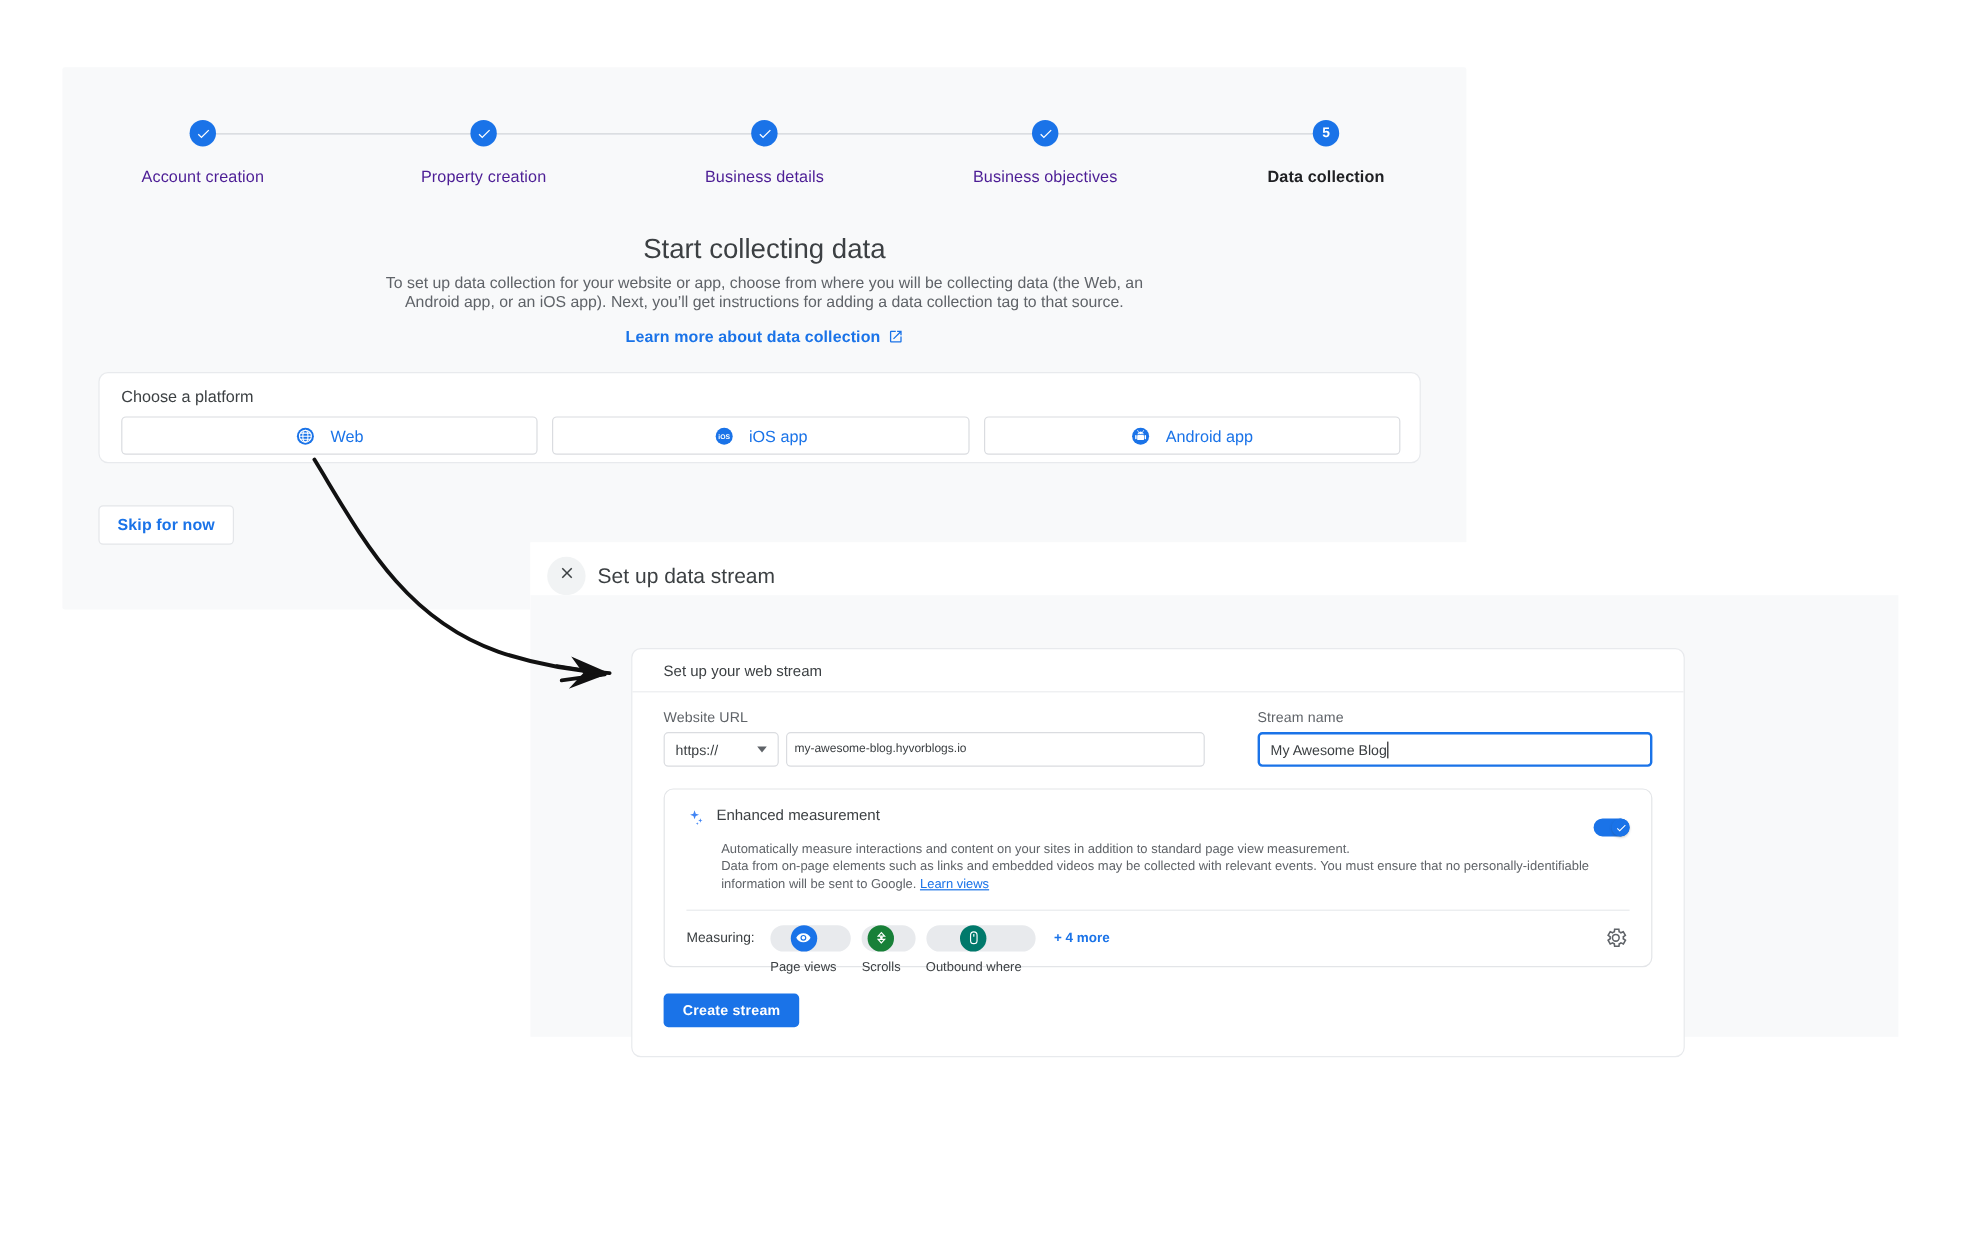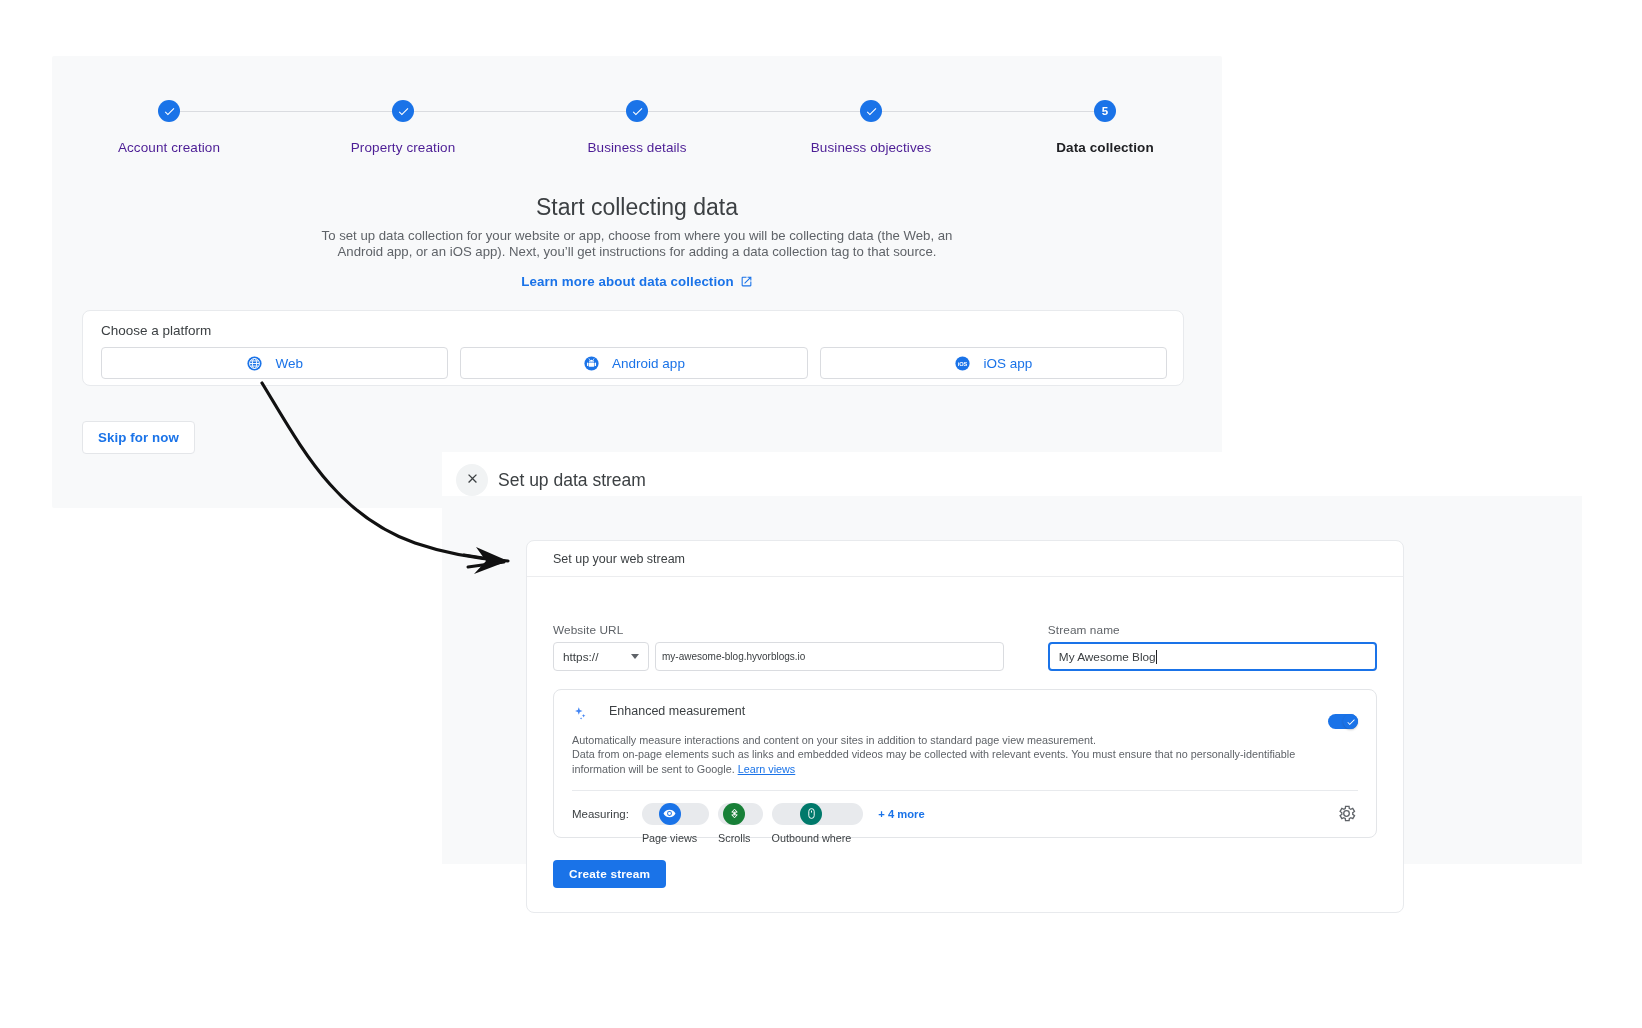--- a/index.html
+++ b/index.html
@@ -377,6 +377,16 @@
             </svg>
         </span>
         <span class="lbl">Web</span>
+      </div>
+
+      <div class="platform-btn">
+        <span class="p-icon">
+          <svg width="17" height="17" viewBox="0 0 24 24">
+              <circle cx="12" cy="12" r="10" fill="#1a73e8"></circle>
+              <text x="12" y="15.4" font-family="Liberation Sans, sans-serif" font-size="8" font-weight="bold" fill="#fff" text-anchor="middle">iOS</text>
+            </svg>
+        </span>
+        <span class="lbl">iOS app</span>
       </div>
 
       <div class="platform-btn">
@@ -401,16 +411,6 @@
         <span class="lbl">Android app</span>
       </div>
 
-      <div class="platform-btn">
-        <span class="p-icon">
-          <svg width="17" height="17" viewBox="0 0 24 24">
-              <circle cx="12" cy="12" r="10" fill="#1a73e8"></circle>
-              <text x="12" y="15.4" font-family="Liberation Sans, sans-serif" font-size="8" font-weight="bold" fill="#fff" text-anchor="middle">iOS</text>
-            </svg>
-        </span>
-        <span class="lbl">iOS app</span>
-      </div>
-
     </div>
   </div>
 

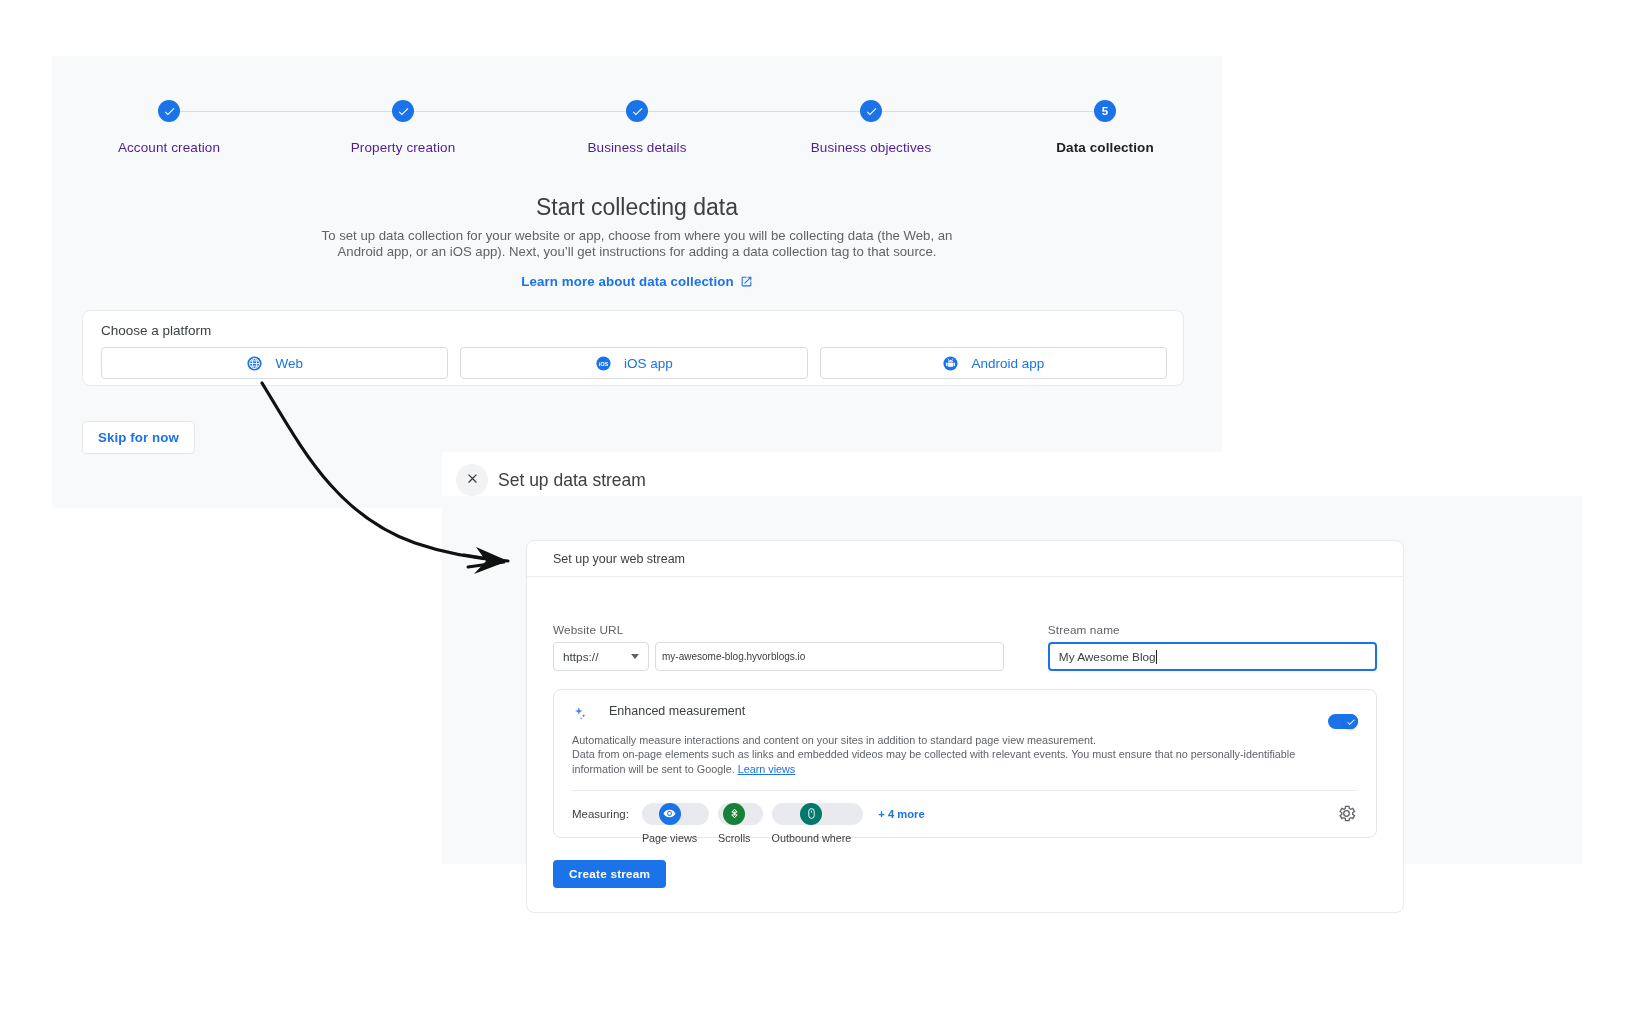--- a/index.html
+++ b/index.html
@@ -170,7 +170,7 @@
   }
   .stream-card-body { padding:14px 26px 24px 26px; }
 
-  .field-row { display:flex; gap:4px;margin-top:32px; }
+  .field-row { display:flex; gap:4px; }
   .field-url { width:452px; }
   .field-name { width:330px; margin-left:40px; }
   .field-label {

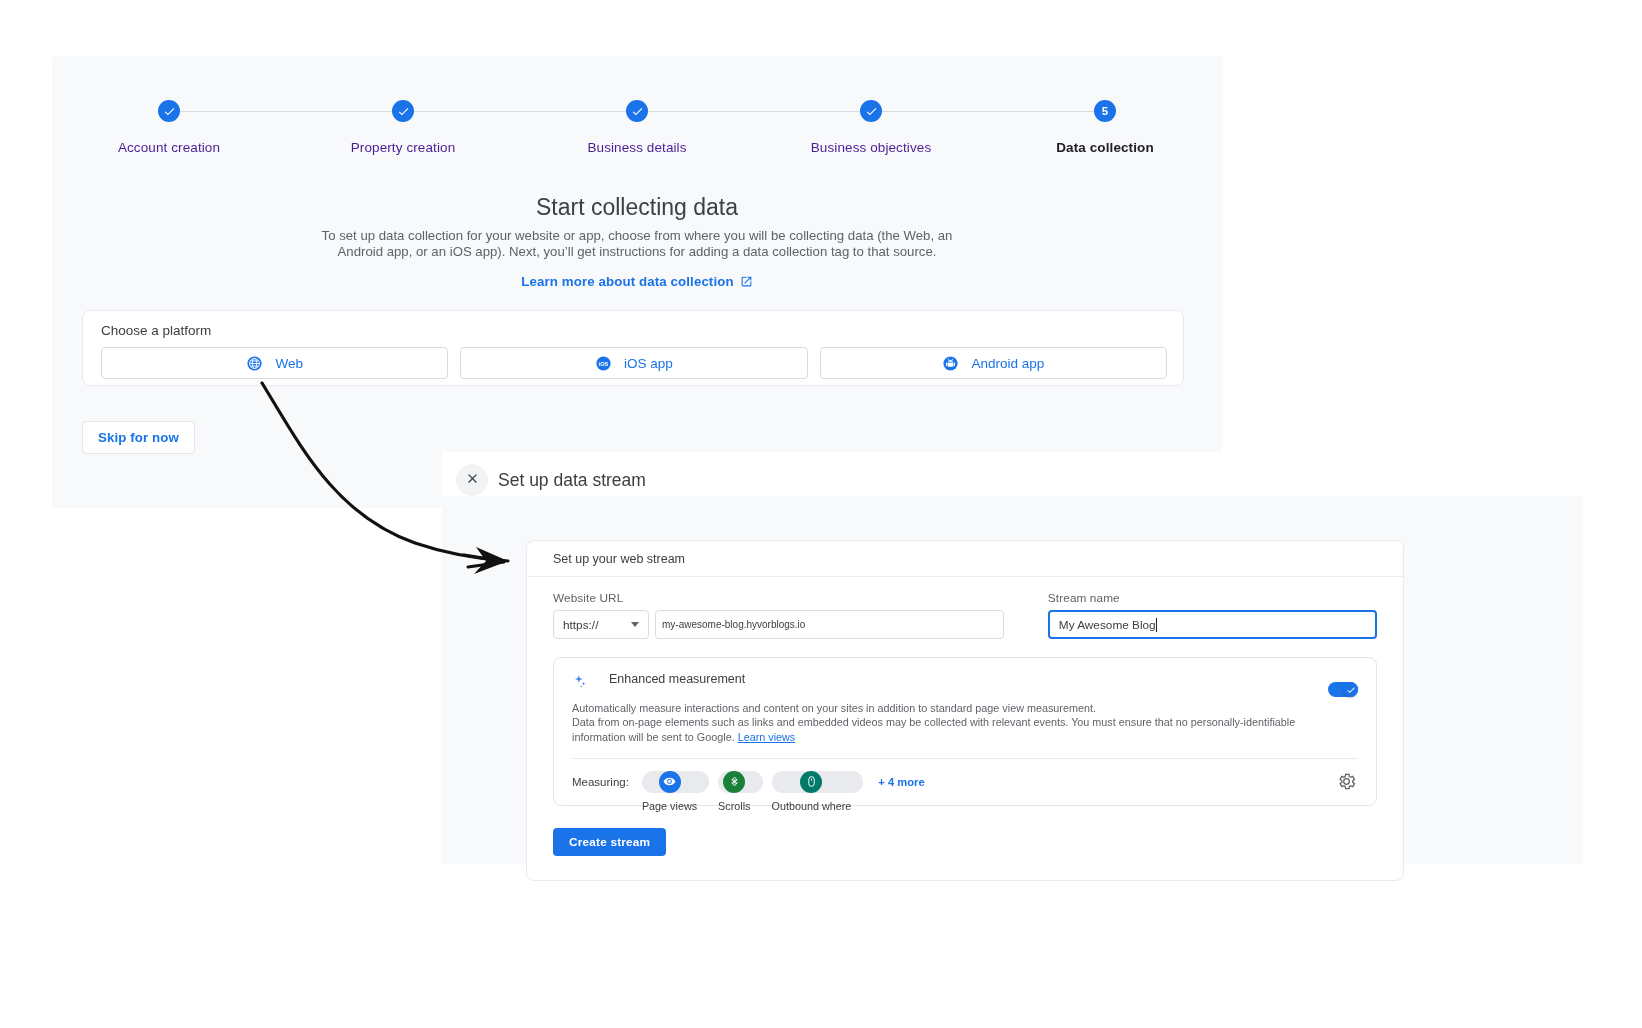--- a/index.html
+++ b/index.html
@@ -230,7 +230,7 @@
     padding:14px 18px 0 18px;
     position:relative;
   }
-  .em-head { display:flex; align-items:flex-start; gap:20px; }
+  .em-head { display:flex; align-items:flex-start; gap:8px; }
   .em-spark { width:17px; height:17px; flex:none; margin-top:1px; }
   .em-title { font-size:12.5px; color:#3c4043; font-weight:400; }
   .em-text {

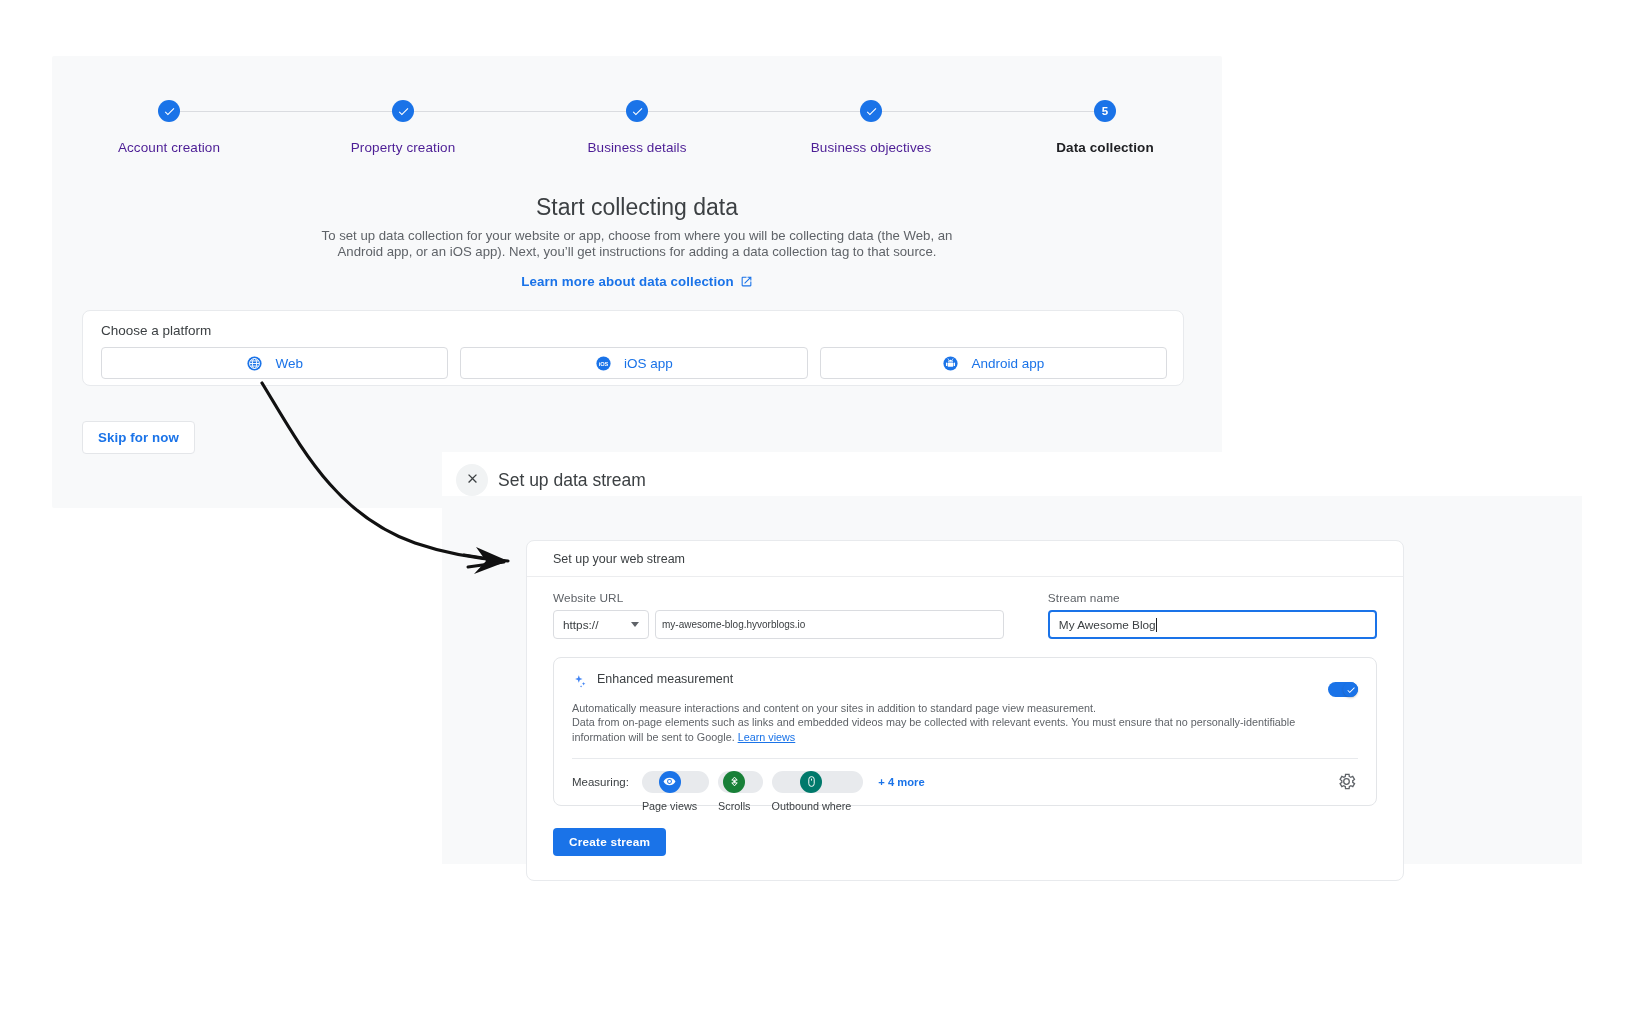--- a/index.html
+++ b/index.html
@@ -234,7 +234,7 @@
   .em-spark { width:17px; height:17px; flex:none; margin-top:1px; }
   .em-title { font-size:12.5px; color:#3c4043; font-weight:400; }
   .em-text {
-    margin-top:11px;
+    margin-left:29px; margin-top:11px;
     font-size:10.8px; line-height:1.32; color:#5f6368;
     width:740px;
   }

